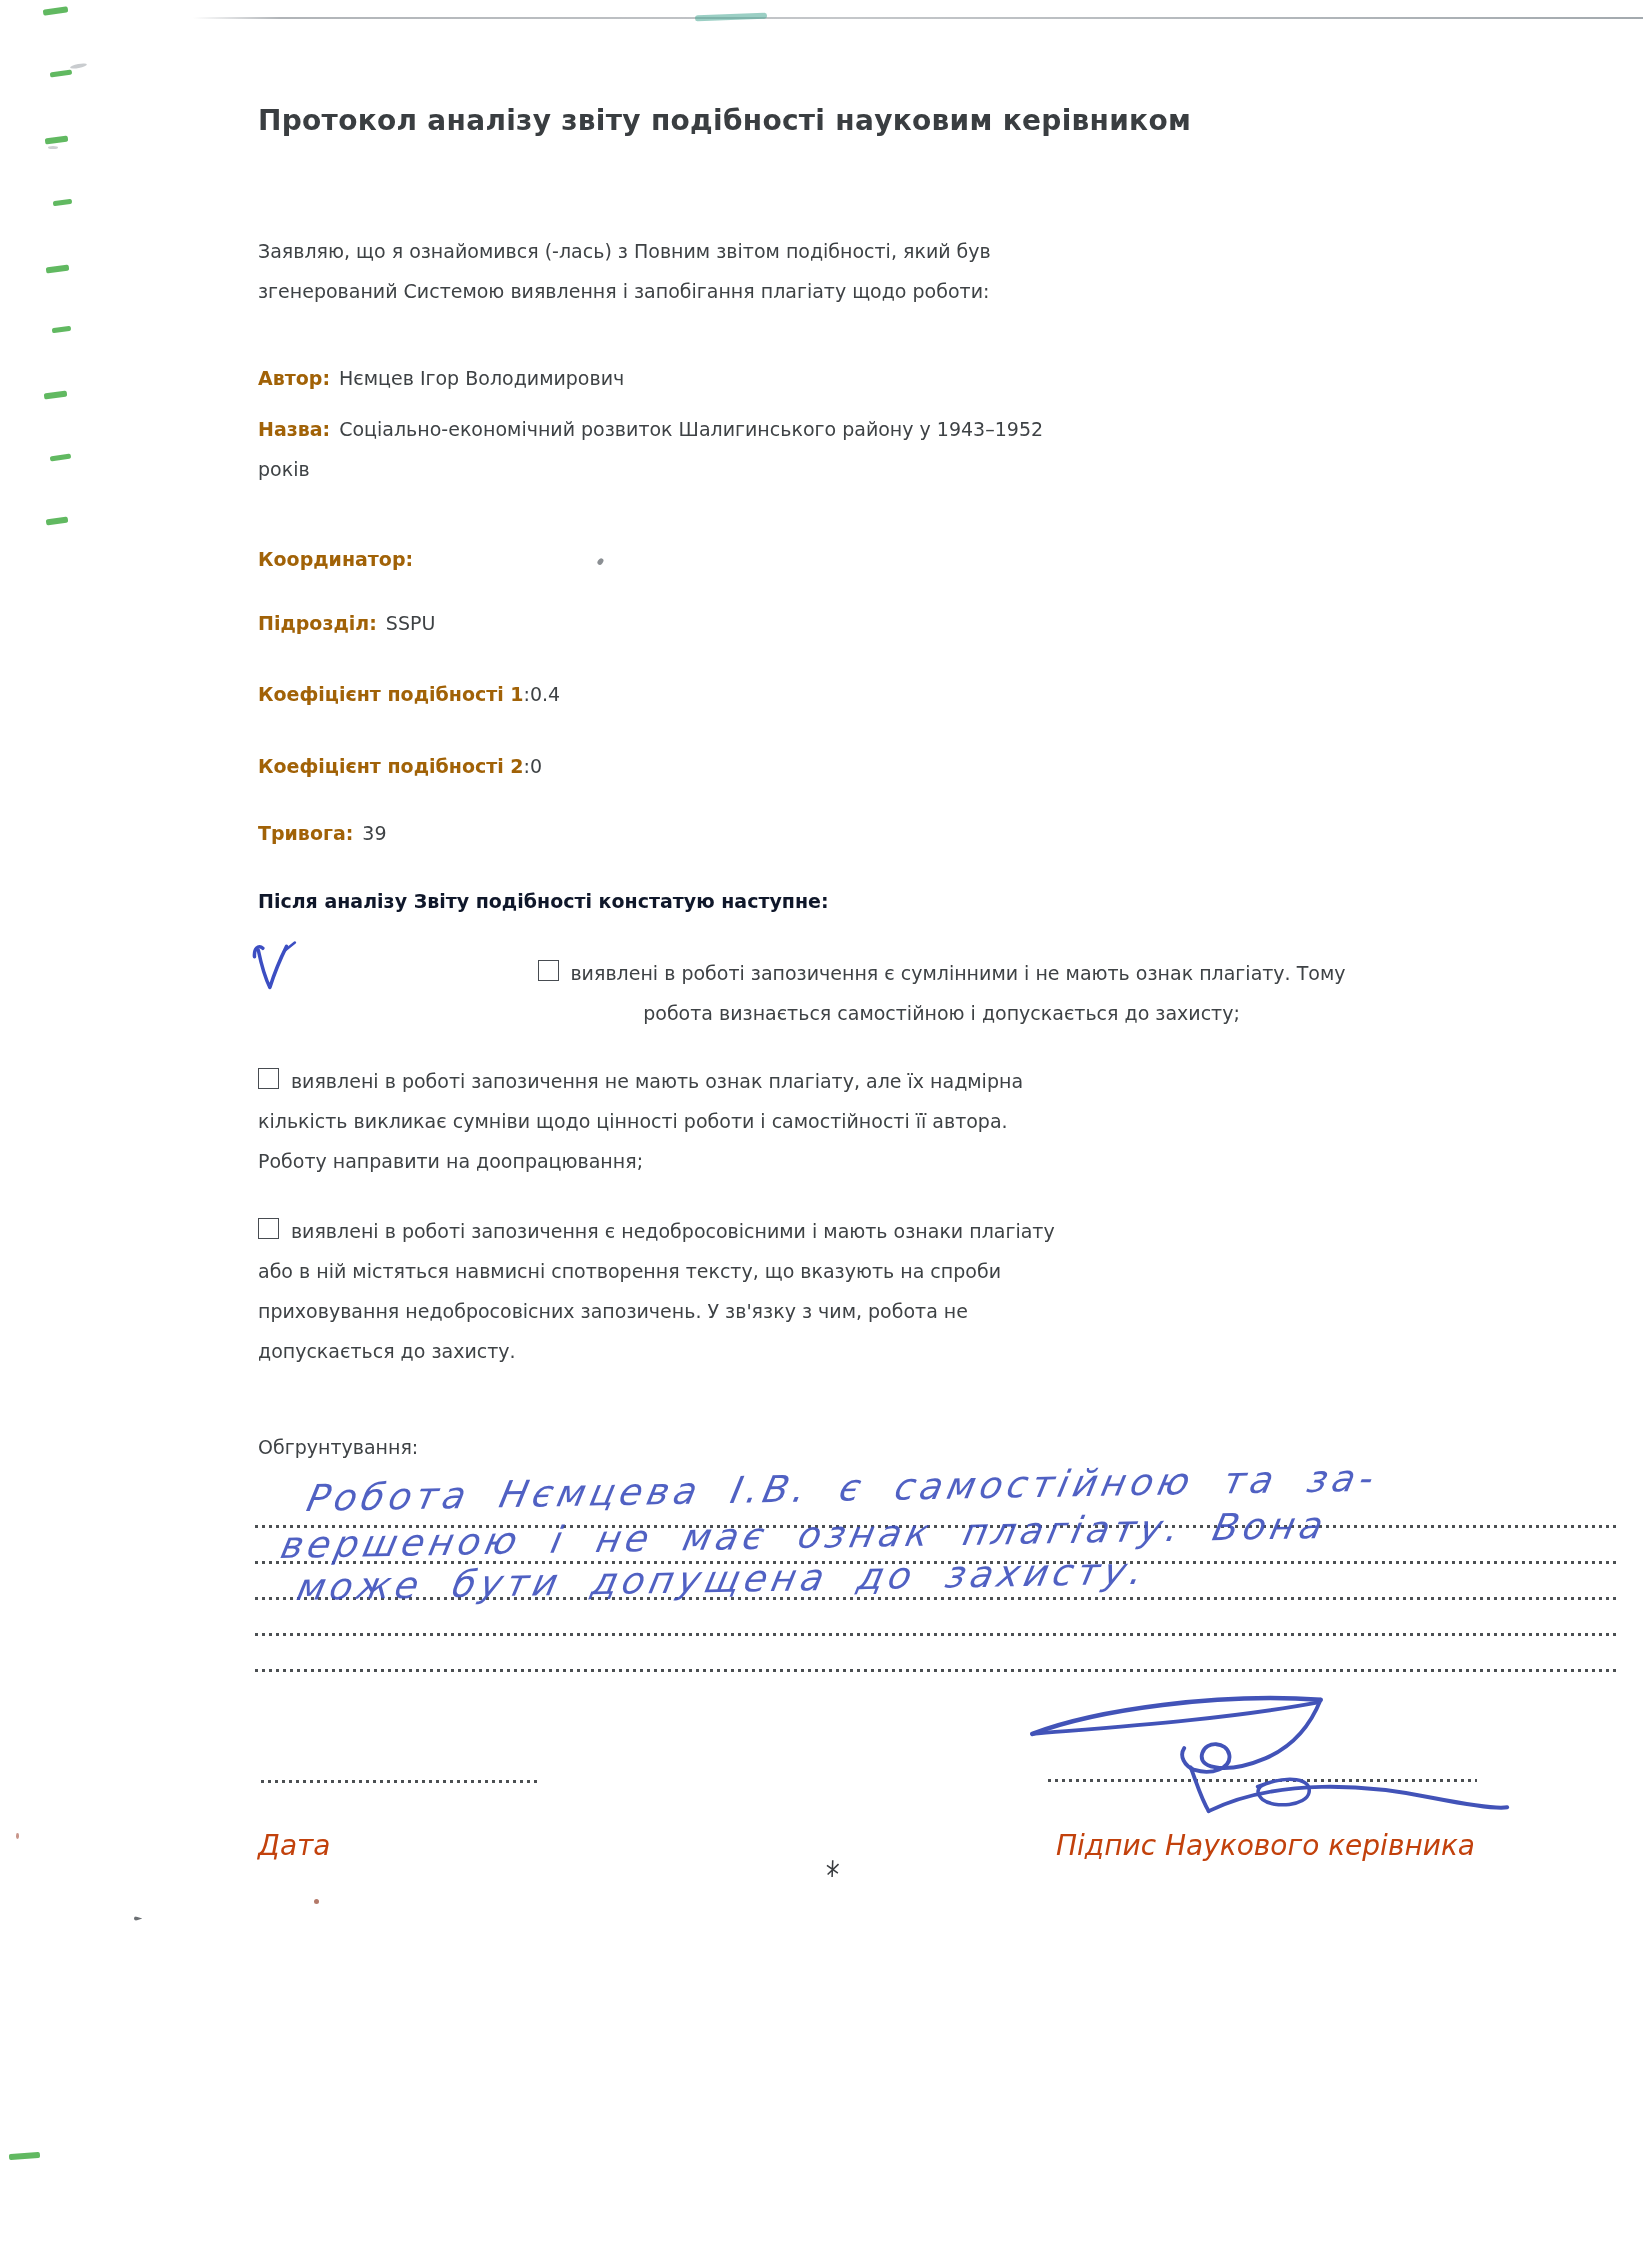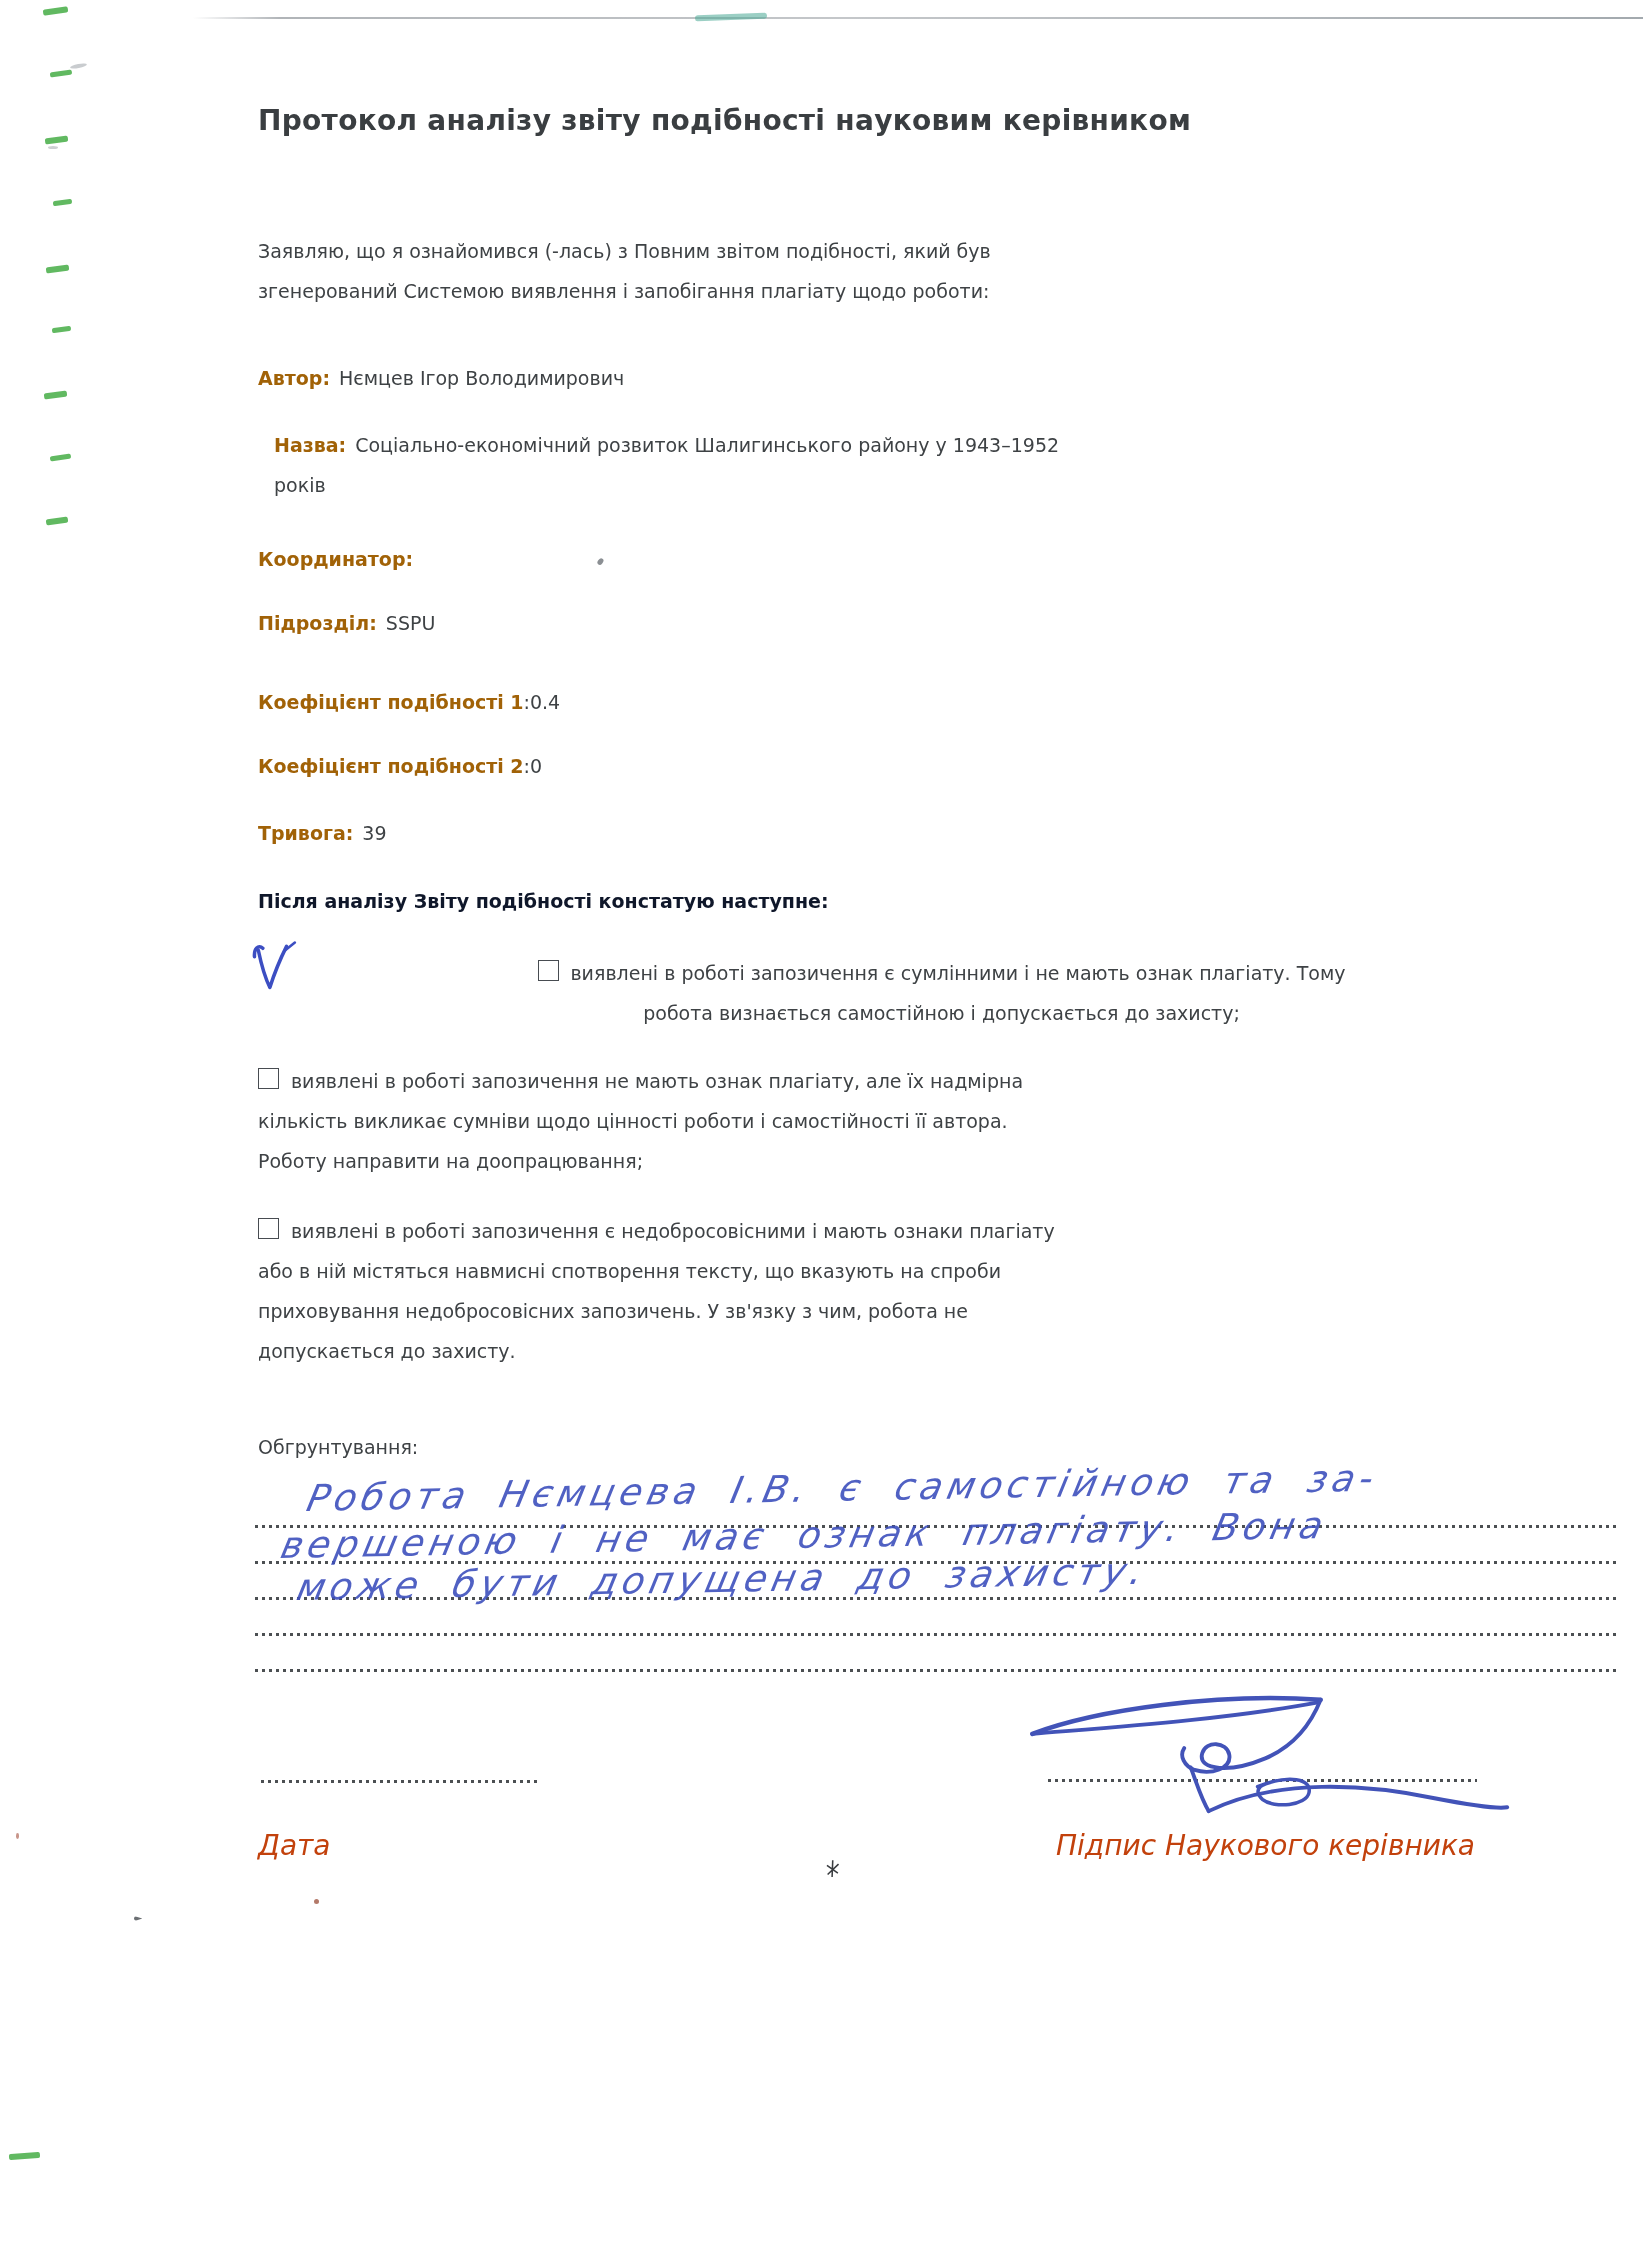--- a/index.html
+++ b/index.html
@@ -91,7 +91,7 @@
     <span class="lbl lbl-gap">Автор:</span><span>Нємцев Ігор Володимирович</span>
   </div>
 
-  <div class="block" style="top:425px;margin-left:16px;">
+  <div class="block" style="top:409px;">
     <span class="lbl lbl-gap">Назва:</span><span class="multi">Соціально-економічний розвиток Шалигинського району у 1943–1952
 років</span>
   </div>

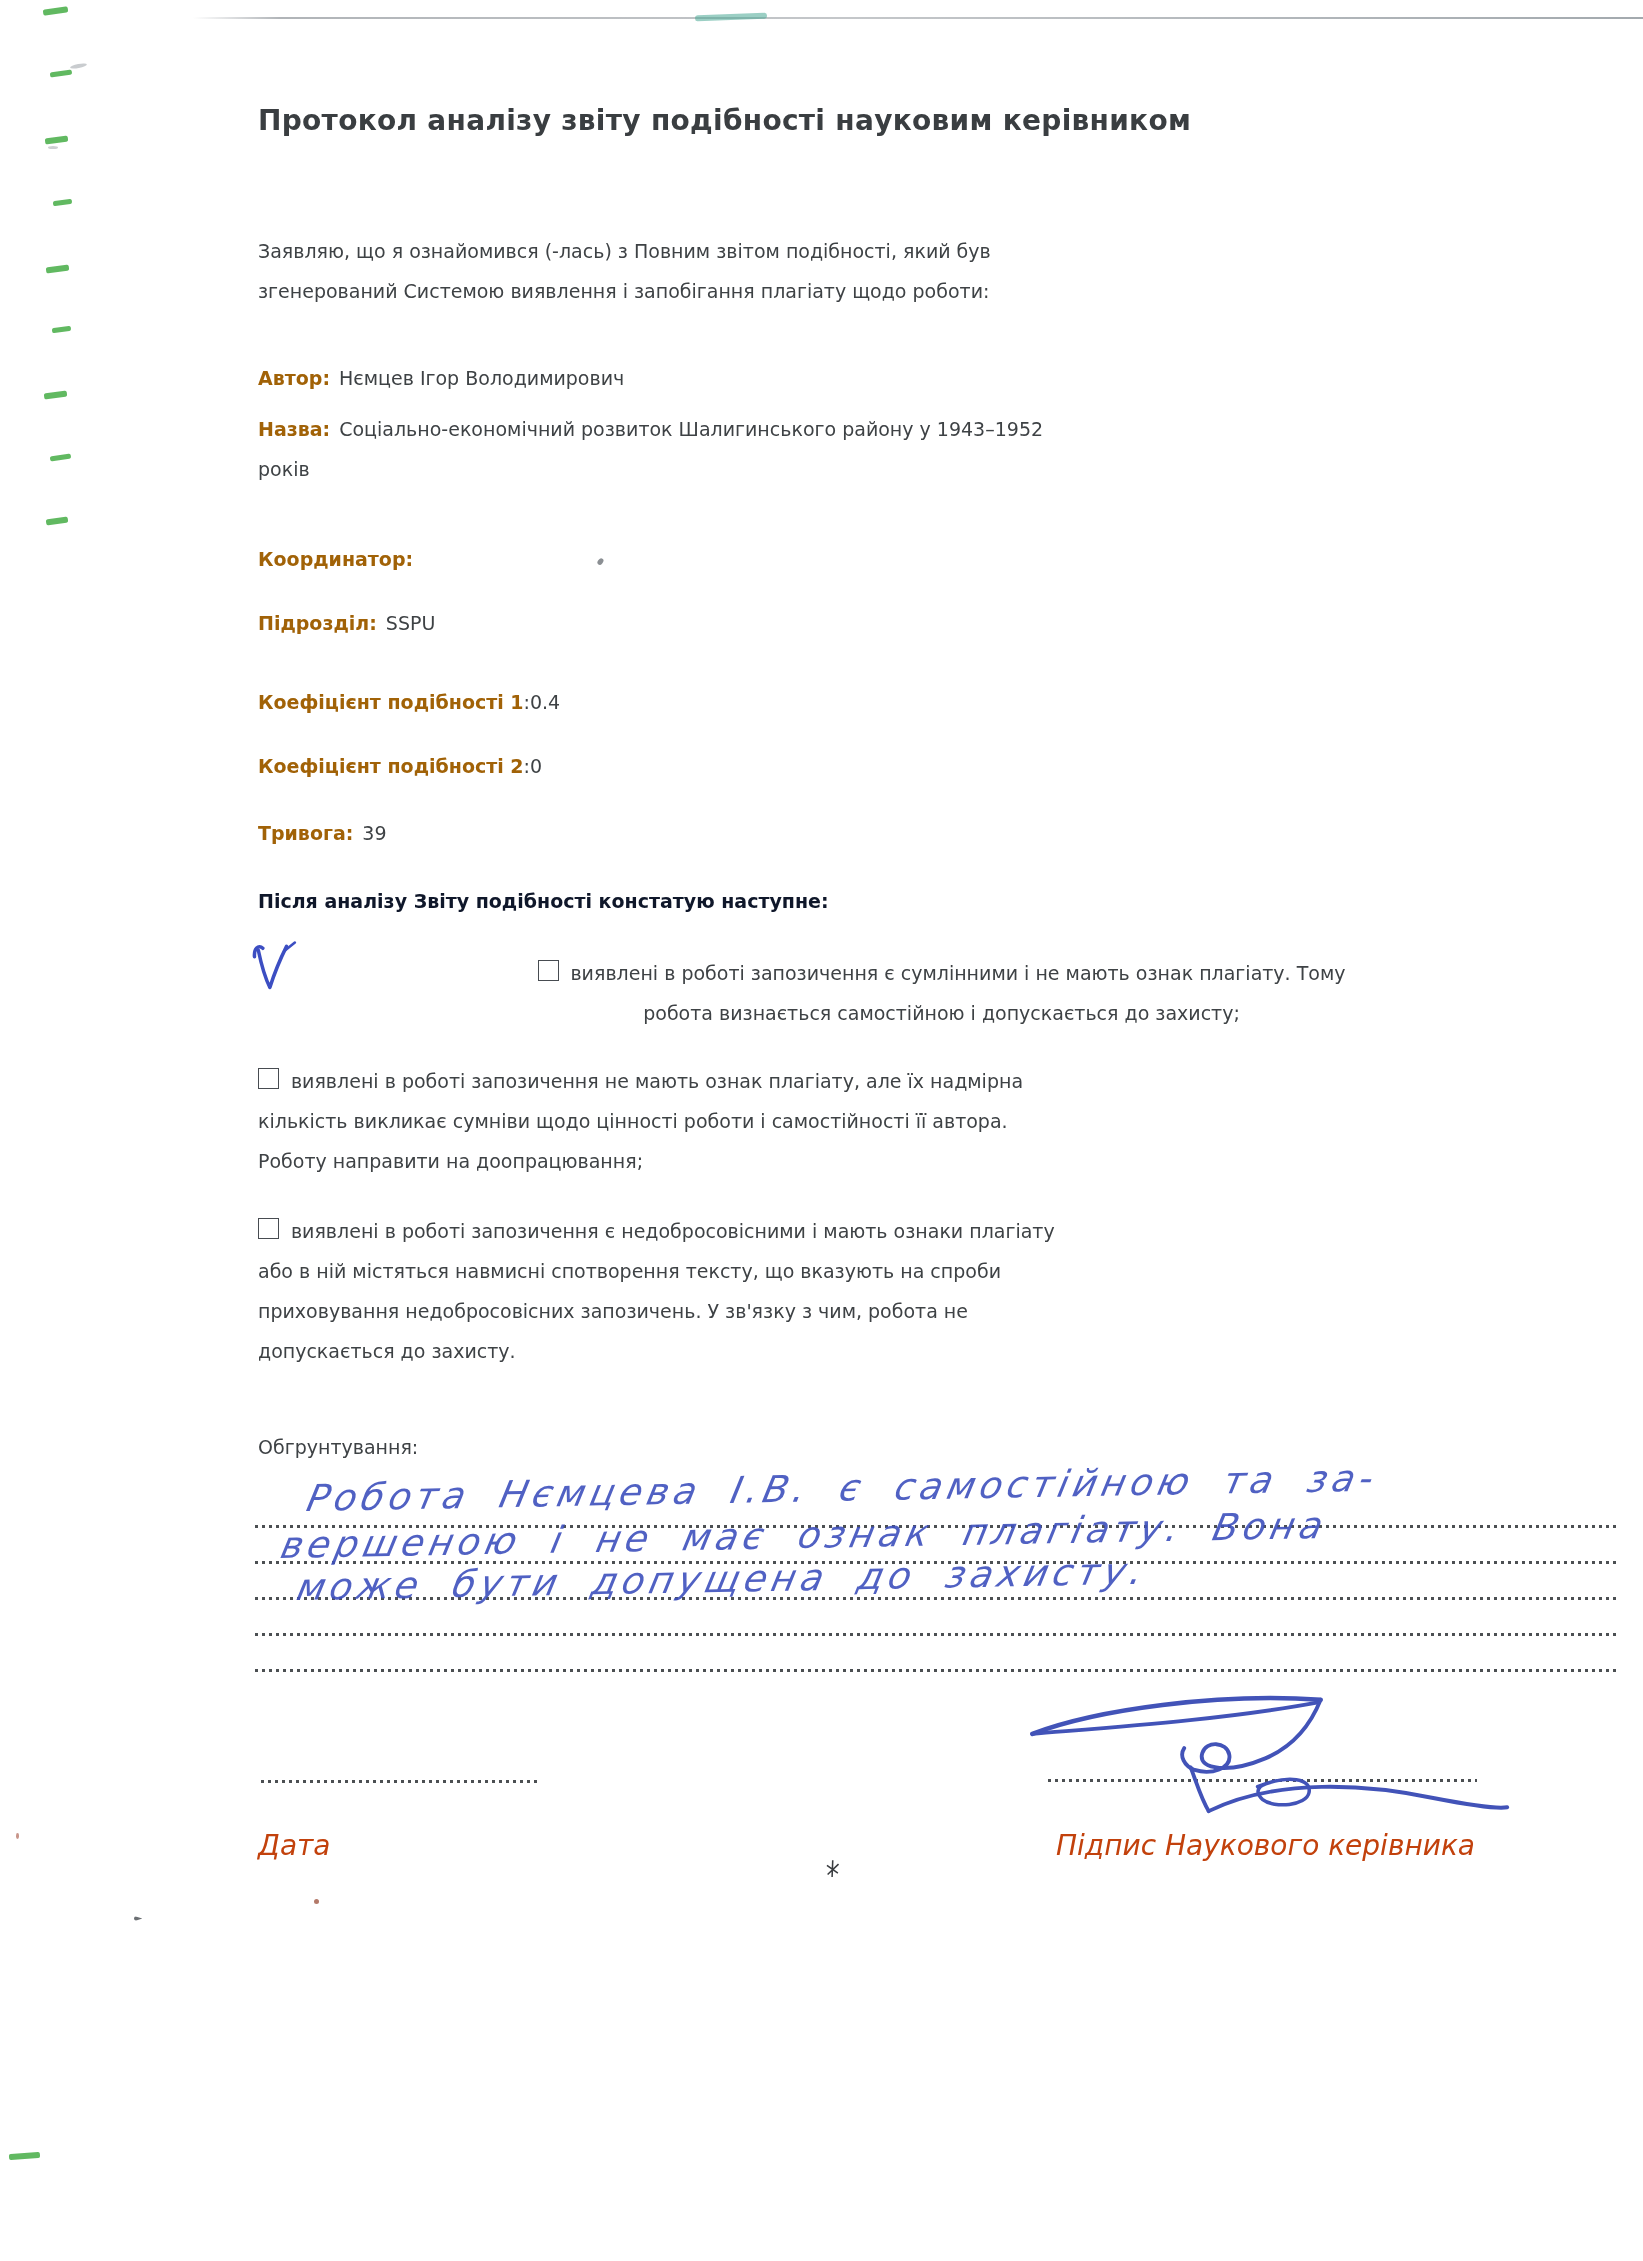--- a/index.html
+++ b/index.html
@@ -104,7 +104,7 @@
     <span class="lbl lbl-gap">Підрозділ:</span><span>SSPU</span>
   </div>
 
-  <div class="block" style="top:674px;margin-top:8px;">
+  <div class="block" style="top:674px;">
     <span class="lbl">Коефіцієнт подібності 1</span><span>:0.4</span>
   </div>
 

